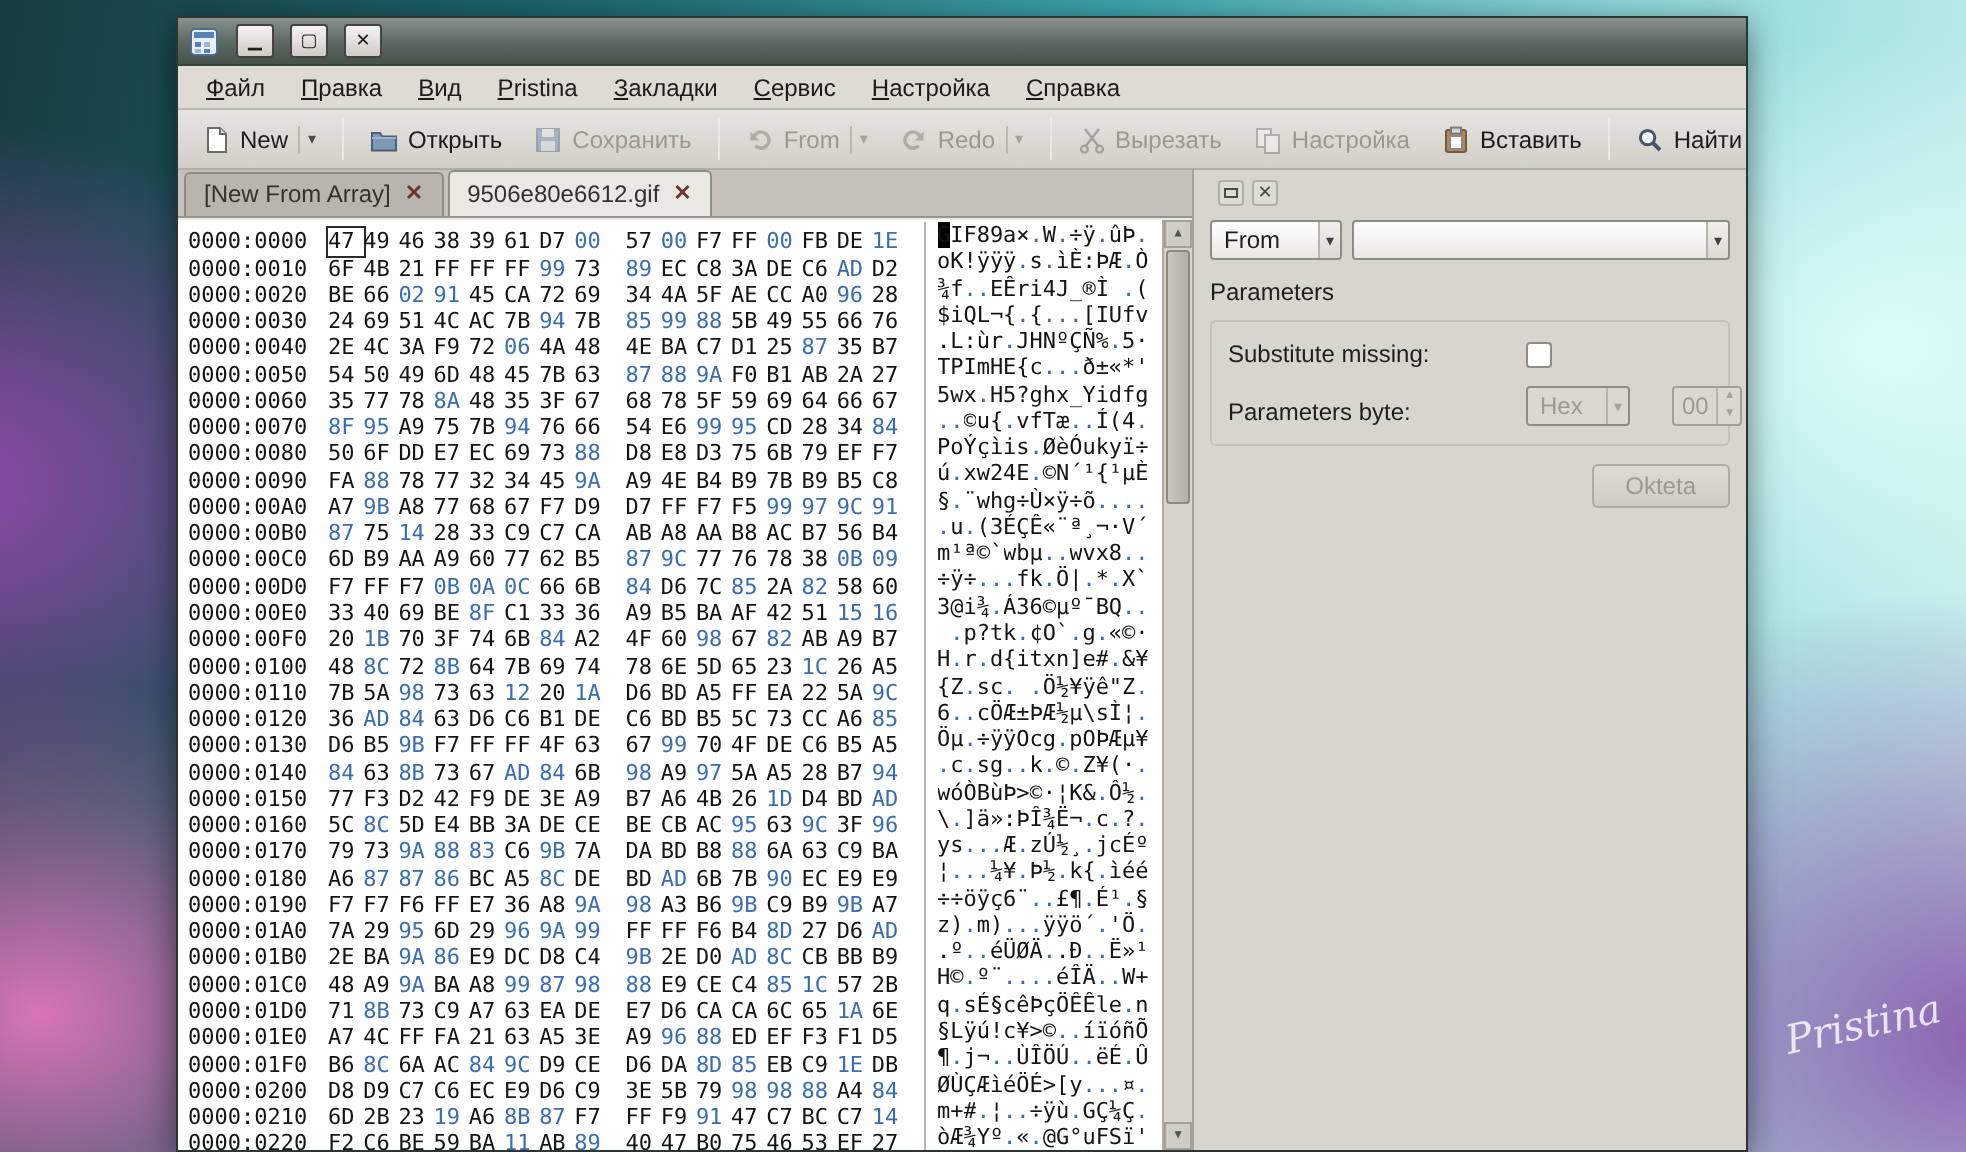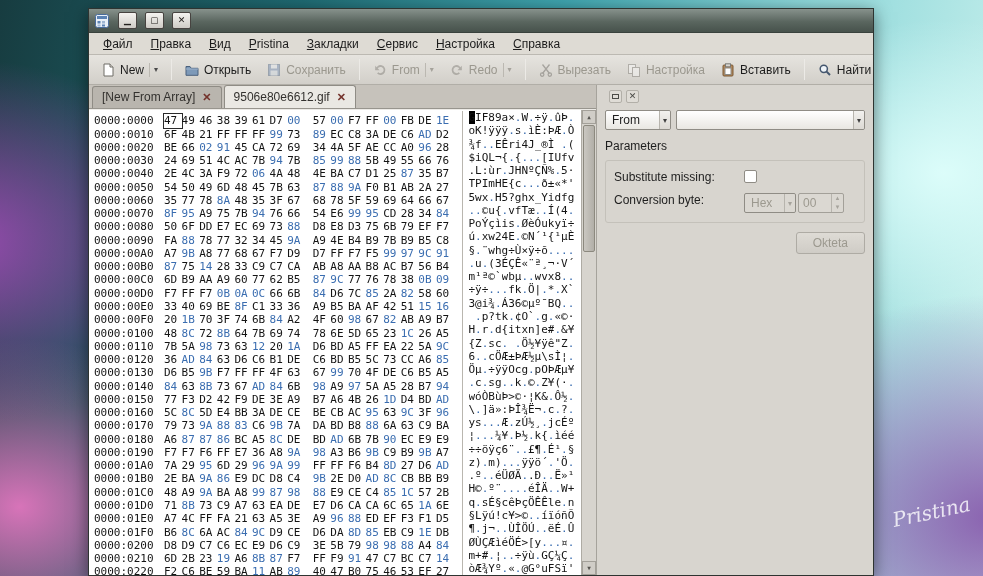--- a/index.html
+++ b/index.html
@@ -114,7 +114,7 @@
 
   .params-label { margin-top:2px; }
   .group { border:1px solid #c4c1ba; border-radius:3px; padding:9px 8px; display:flex; flex-direction:column; gap:9px; }
-  .prow { display:flex; align-items:flex-start; gap:2px; }
+  .prow { display:flex; align-items:flex-end; gap:21px; }
   .prow .plabel { width:128px; flex:none; }
   .checkbox { width:13px; height:13px; background:#fff; border:1px solid #8f8c85; border-radius:2px; }
   .spin { width:46px; height:20px; display:flex; border:1px solid #a3a099; border-radius:2px; background:#dbd8d2; color:#9c998f; }

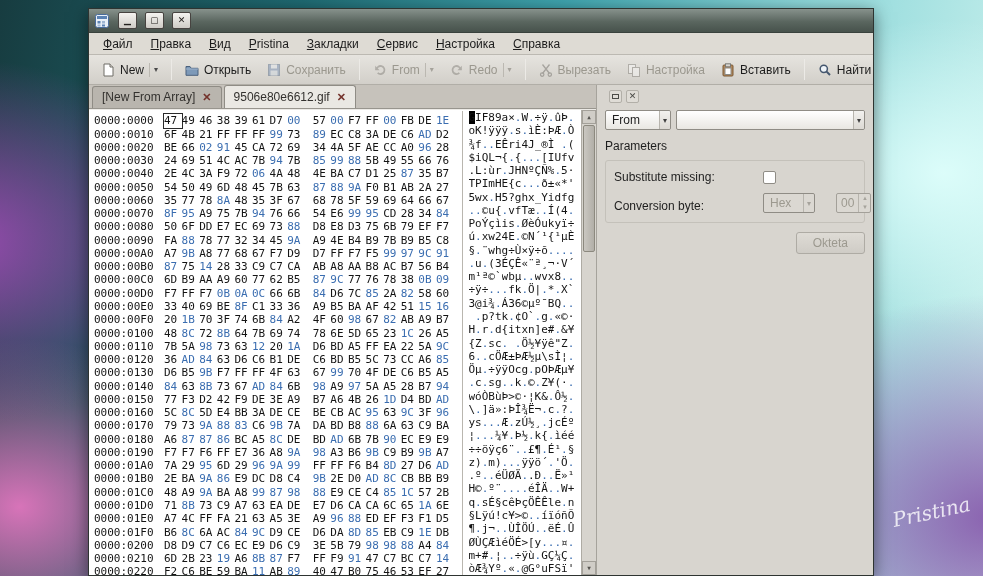--- a/index.html
+++ b/index.html
@@ -320,7 +320,7 @@
           <span class="checkbox"></span>
         </div>
         <div class="prow">
-          <span class="plabel">Conversion byte:</span>
+          <span class="plabel">Parameters byte:</span>
           <div class="combo disabled byte-format-combo">
             <span class="cval">Hex</span>
             <span class="carrow">▾</span>

